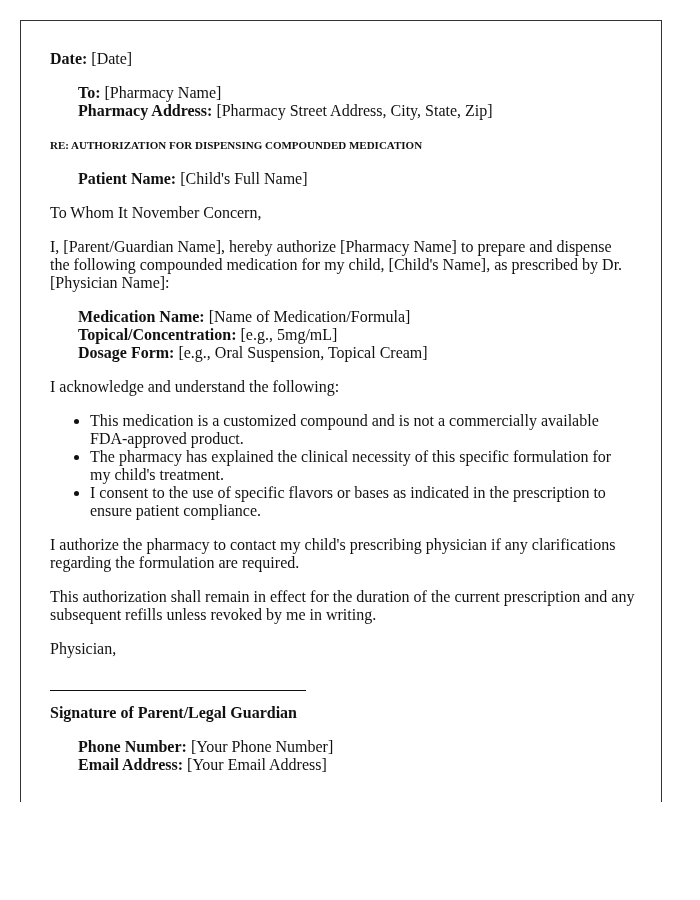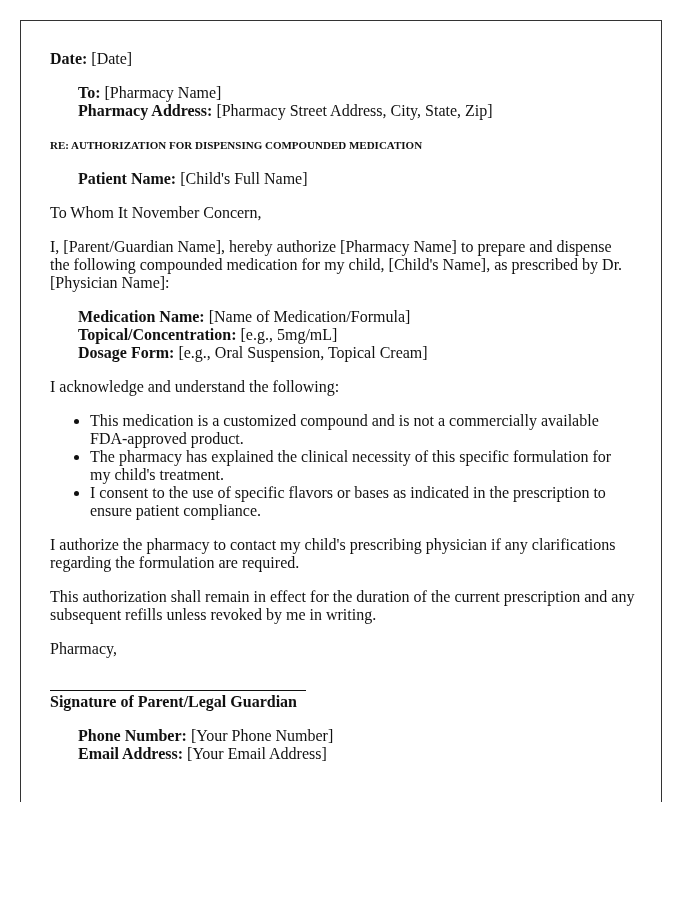--- a/index.html
+++ b/index.html
@@ -111,7 +111,7 @@
 
     <p>This authorization shall remain in effect for the duration of the current prescription and any subsequent refills unless revoked by me in writing.</p>
 
-    <p style="margin-bottom:0;">Pharmacy,</p>
+    <p style="margin-bottom:0;">Physician,</p>
 
     <div class="sig-line">
       <span>Signature of Parent/Legal Guardian</span>

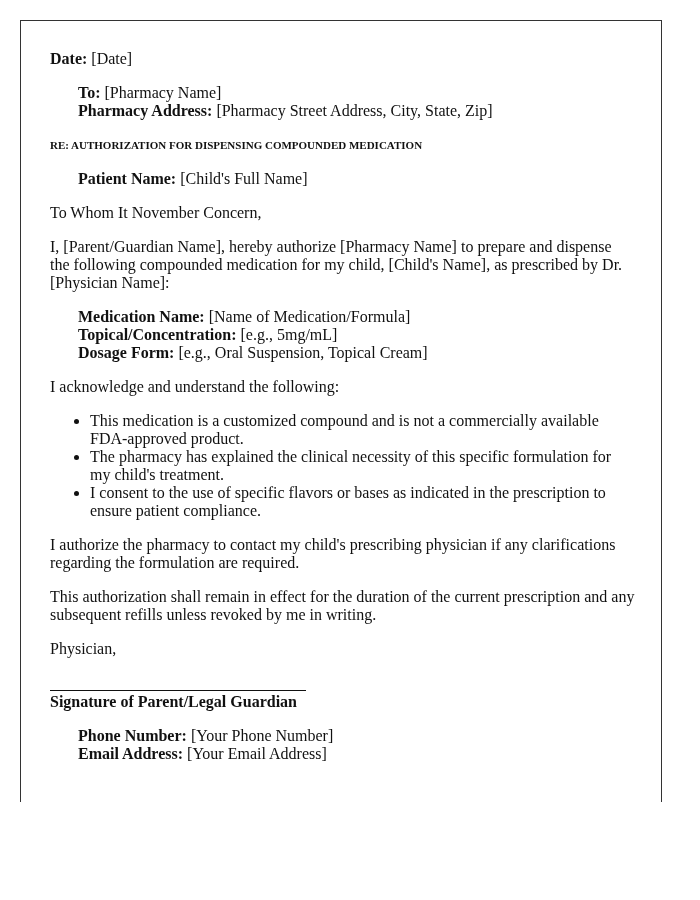--- a/index.html
+++ b/index.html
@@ -44,7 +44,7 @@
       width: 256px;
       border-top: 1px solid #111111;
       margin-top: 32px;
-      padding-top: 2px;
+      padding-top: 13px;
       font-weight: bold;
       margin-bottom: 16px;
     }

